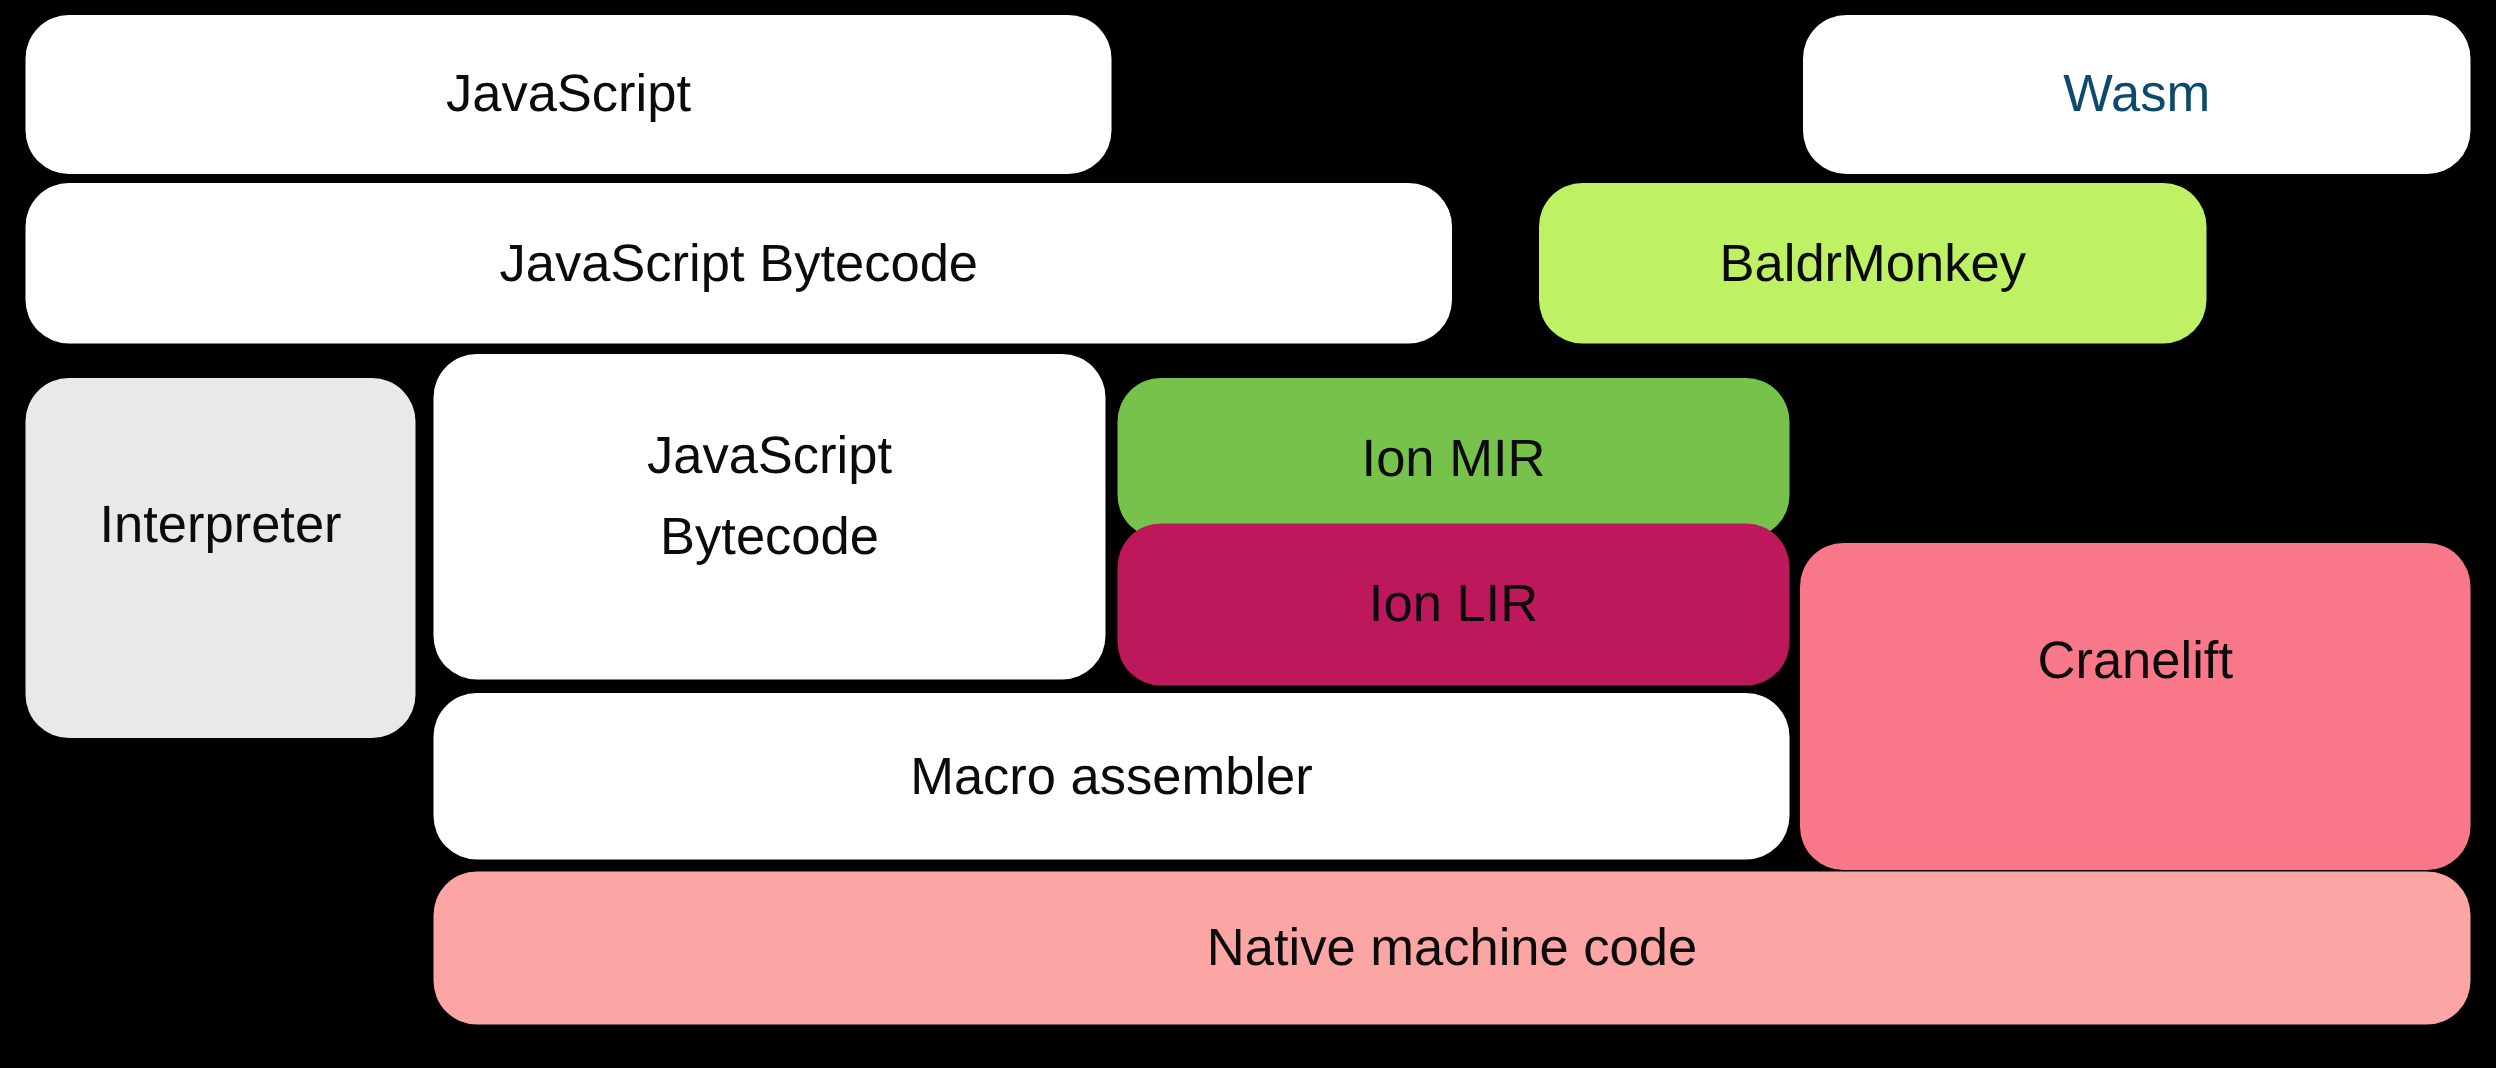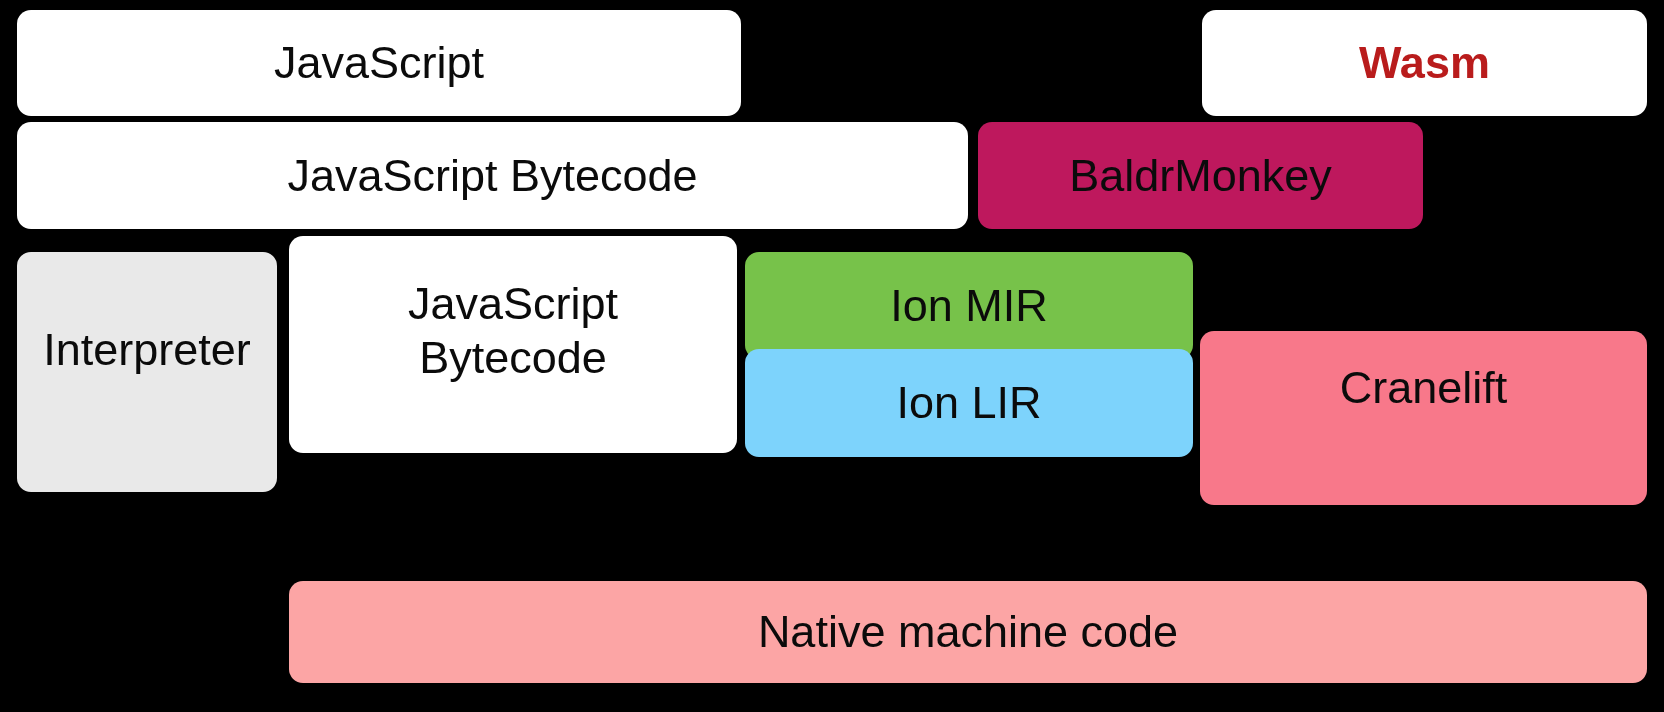--- a/index.html
+++ b/index.html
@@ -15,8 +15,8 @@
     display:flex;
     align-items:center;
     justify-content:center;
-    border-radius:14px;
-    font-size:45px;
+    border-radius:29px;
+    font-size:35px;
     color:#0b0b0b;
     text-align:center;
     box-sizing:border-box;

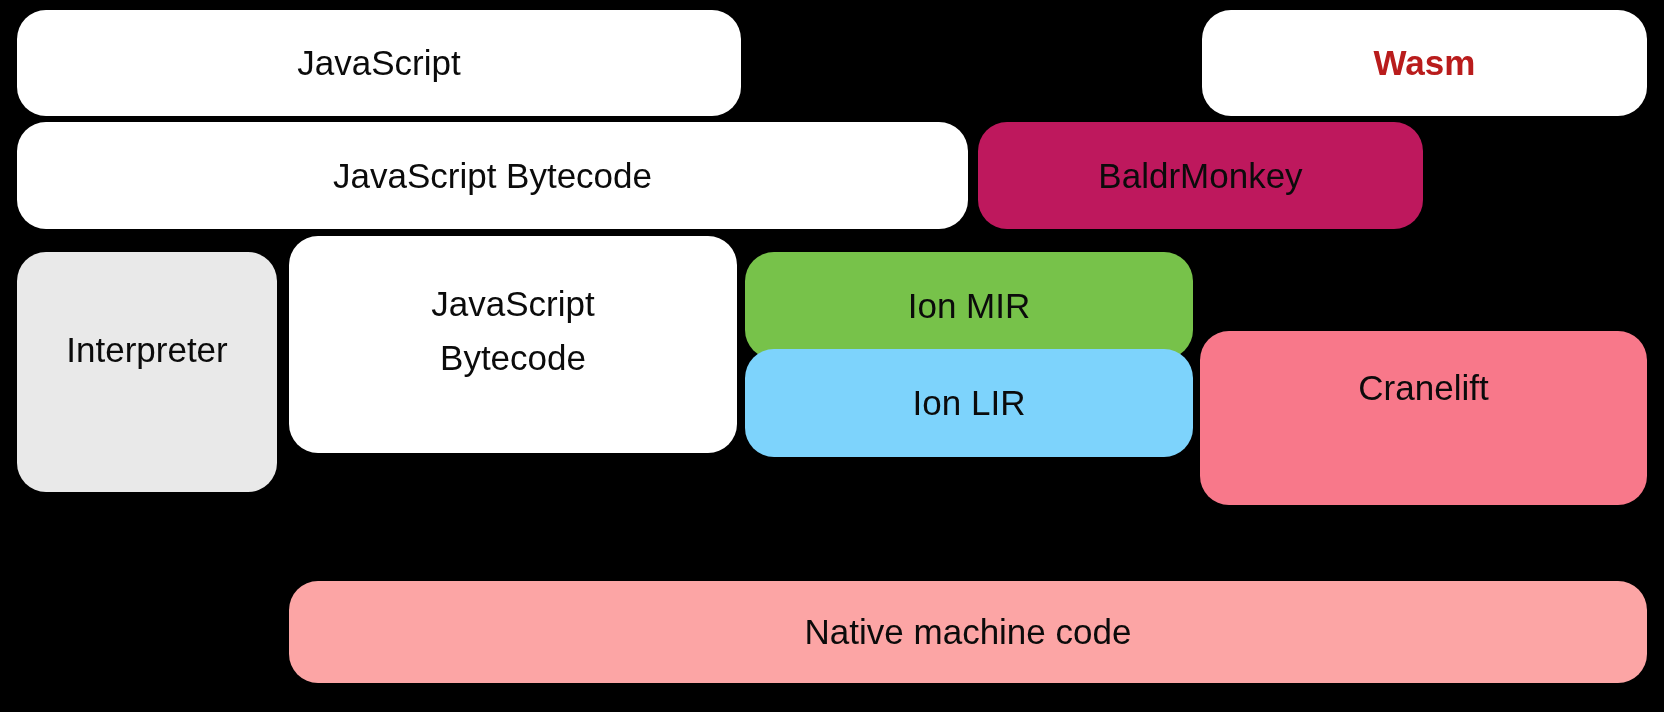--- a/index.html
+++ b/index.html
@@ -50,7 +50,7 @@
   </div>
 
 
-  <div class="node" id="node-wasm" style="background: rgb(255, 255, 255); color: #b91c1c; font-weight: bold;">
+  <div class="node" id="node-wasm" style="background: rgb(255, 255, 255); color: #0c4a6e;">
     <span class="label">Wasm</span>
   </div>
 

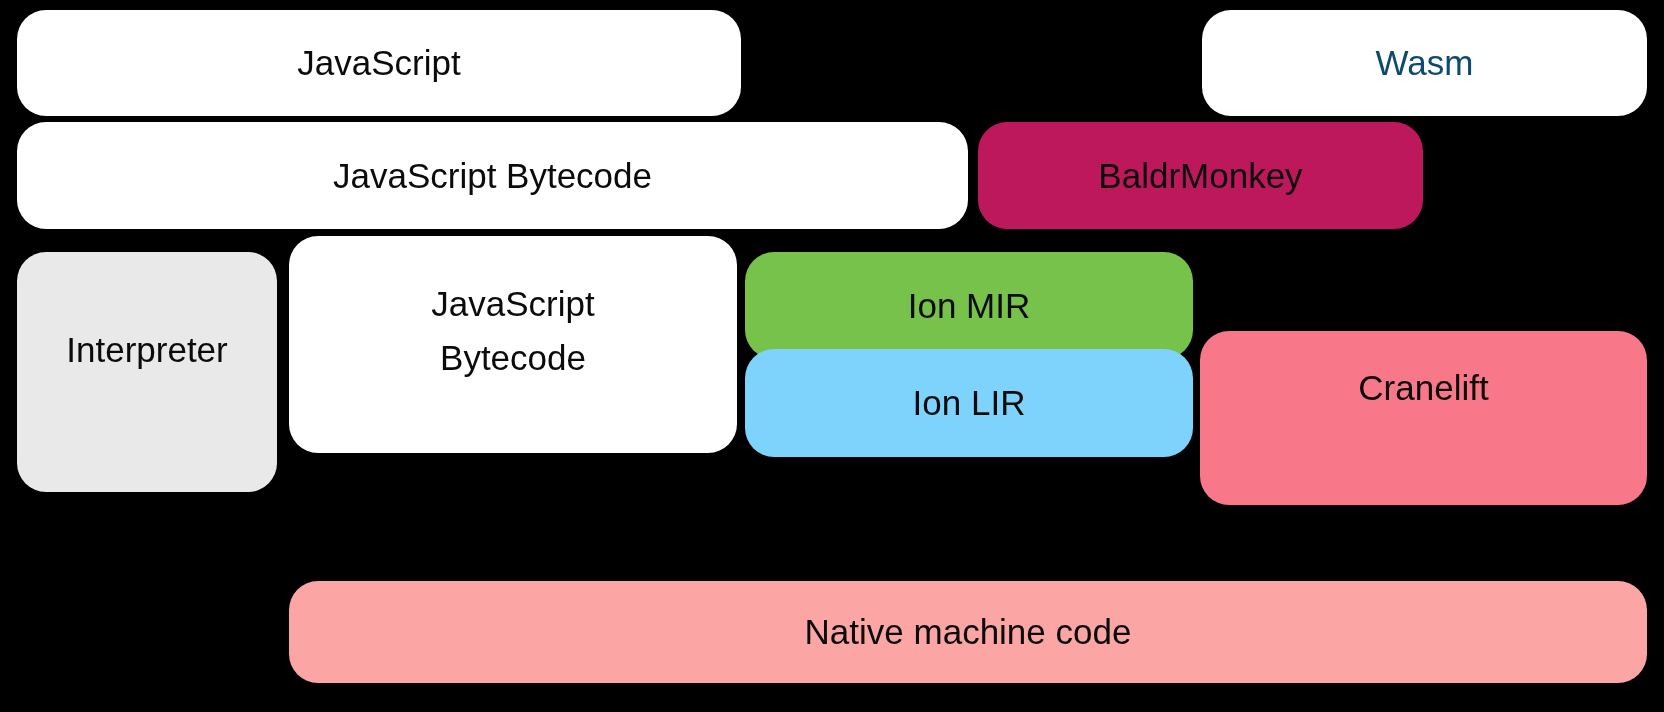--- a/index.html
+++ b/index.html
@@ -58,7 +58,7 @@
     <span class="label">JavaScript Bytecode</span>
   </div>
 
-  <div class="node" id="node-baldrmonkey" style="background: #be185d; color: rgb(11, 11, 11);">
+  <div class="node" id="node-baldrmonkey" style="background: #bef264; color: rgb(11, 11, 11); margin-left: 48px;">
     <span class="label">BaldrMonkey</span>
   </div>
 

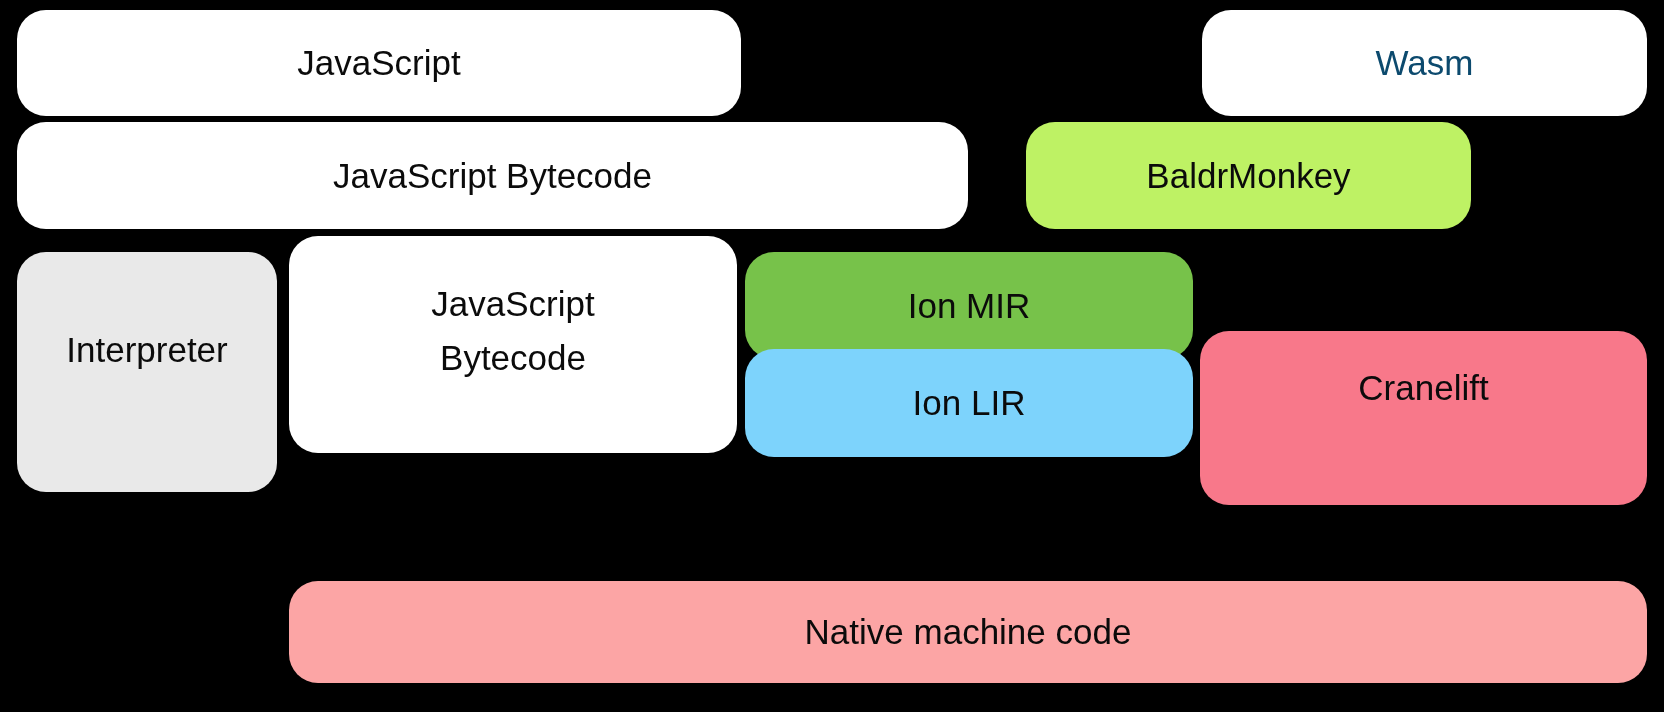--- a/index.html
+++ b/index.html
@@ -77,7 +77,7 @@
     <span class="label">Ion MIR</span>
   </div>
 
-  <div class="node" id="node-ion-lir" style="background: #7dd3fc; color: rgb(11, 11, 11); justify-content: center;">
+  <div class="node" id="node-ion-lir" style="background: #be185d; color: rgb(11, 11, 11); justify-content: center;">
     <span class="label">Ion LIR</span>
   </div>
 

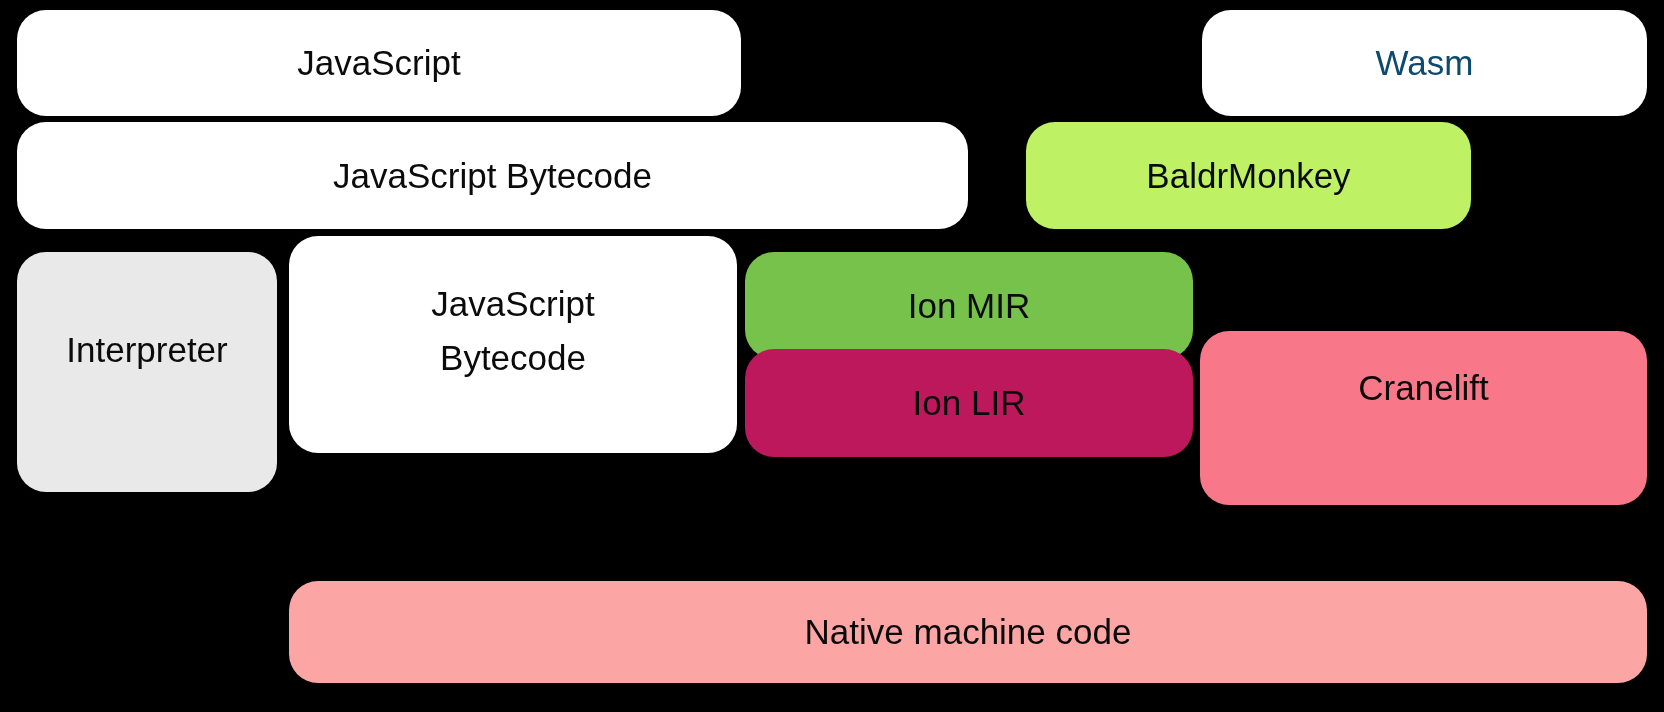--- a/index.html
+++ b/index.html
@@ -32,7 +32,7 @@
   #node-baseline          {left:289px; top:236px; width:448px;  height:217px;}
   #node-ion-mir           {left:745px; top:252px; width:448px;  height:107px;}
   #node-ion-lir           {left:745px; top:349px; width:448px;  height:108px;}
-  #node-cranelift         {left:1200px;top:331px; width:447px;  height:174px;}
+  #node-cranelift         {left:1200px;top:362px; width:447px;  height:218px;}
   #node-macro-assembler   {left:289px; top:462px; width:904px;  height:111px;}
   #node-native-machine-code{left:289px;top:581px; width:1358px; height:102px;}
   

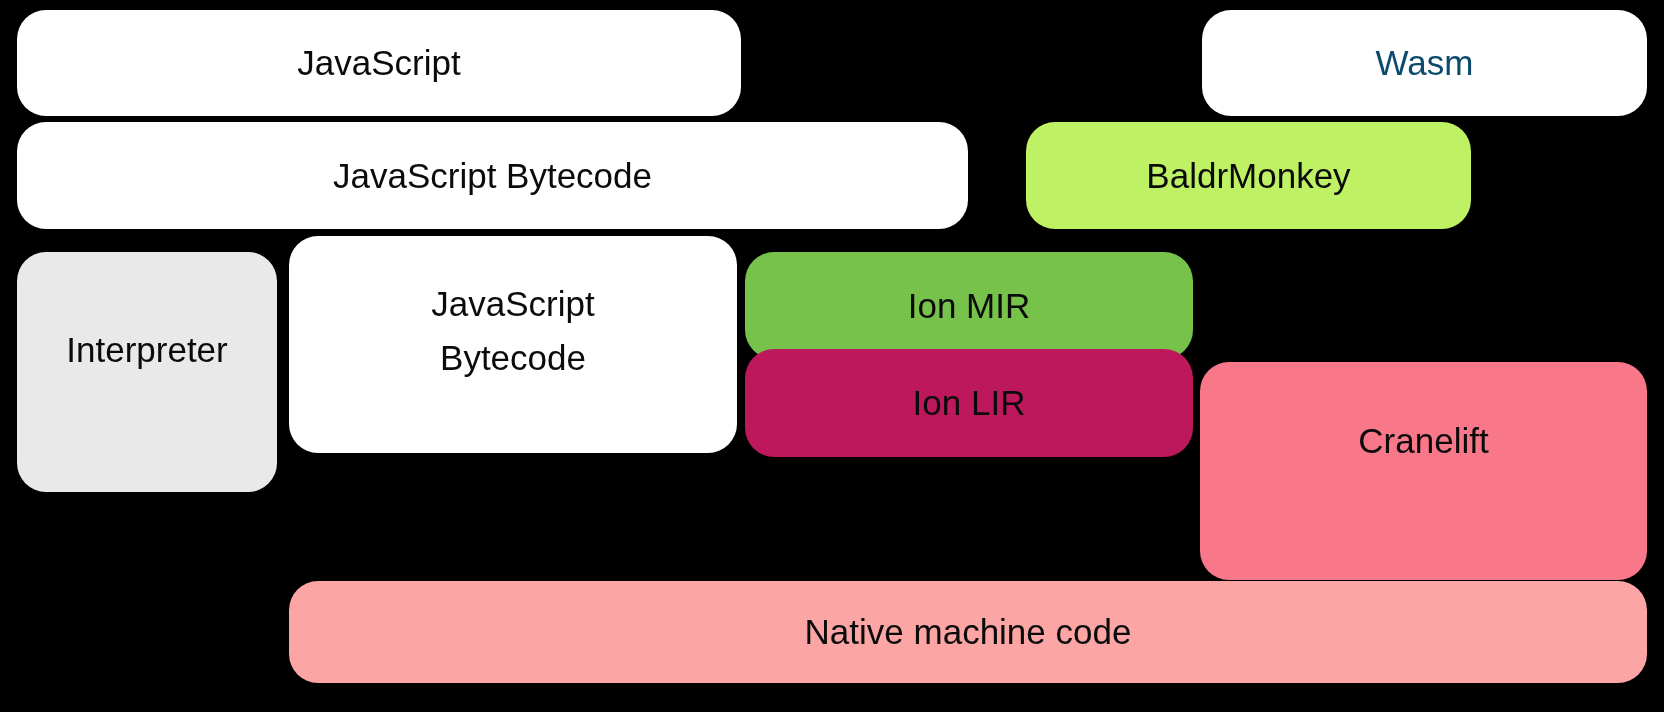--- a/index.html
+++ b/index.html
@@ -85,6 +85,9 @@
     <span class="label">Cranelift</span>
   </div>
 
+  <div class="node" id="node-macro-assembler" style="background: rgb(255, 255, 255); color: rgb(11, 11, 11);">
+    <span class="label">Macro assembler</span>
+  </div>
 
   <div class="node" id="node-native-machine-code" style="background: #fca5a5; color: rgb(11, 11, 11);">
     <span class="label">Native machine code</span>

